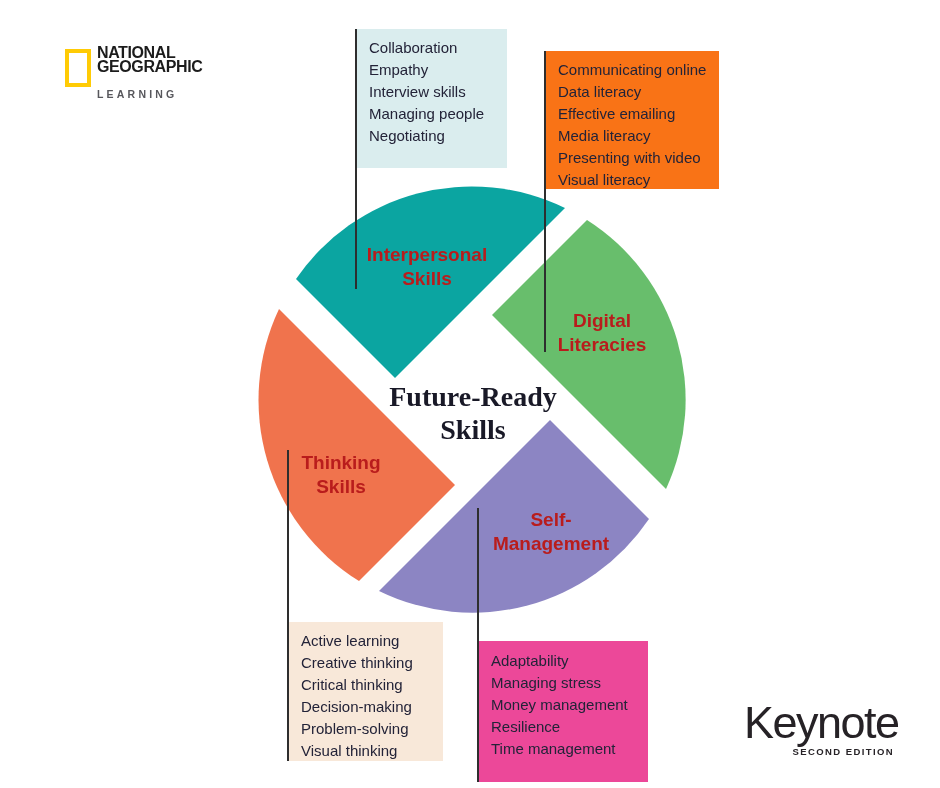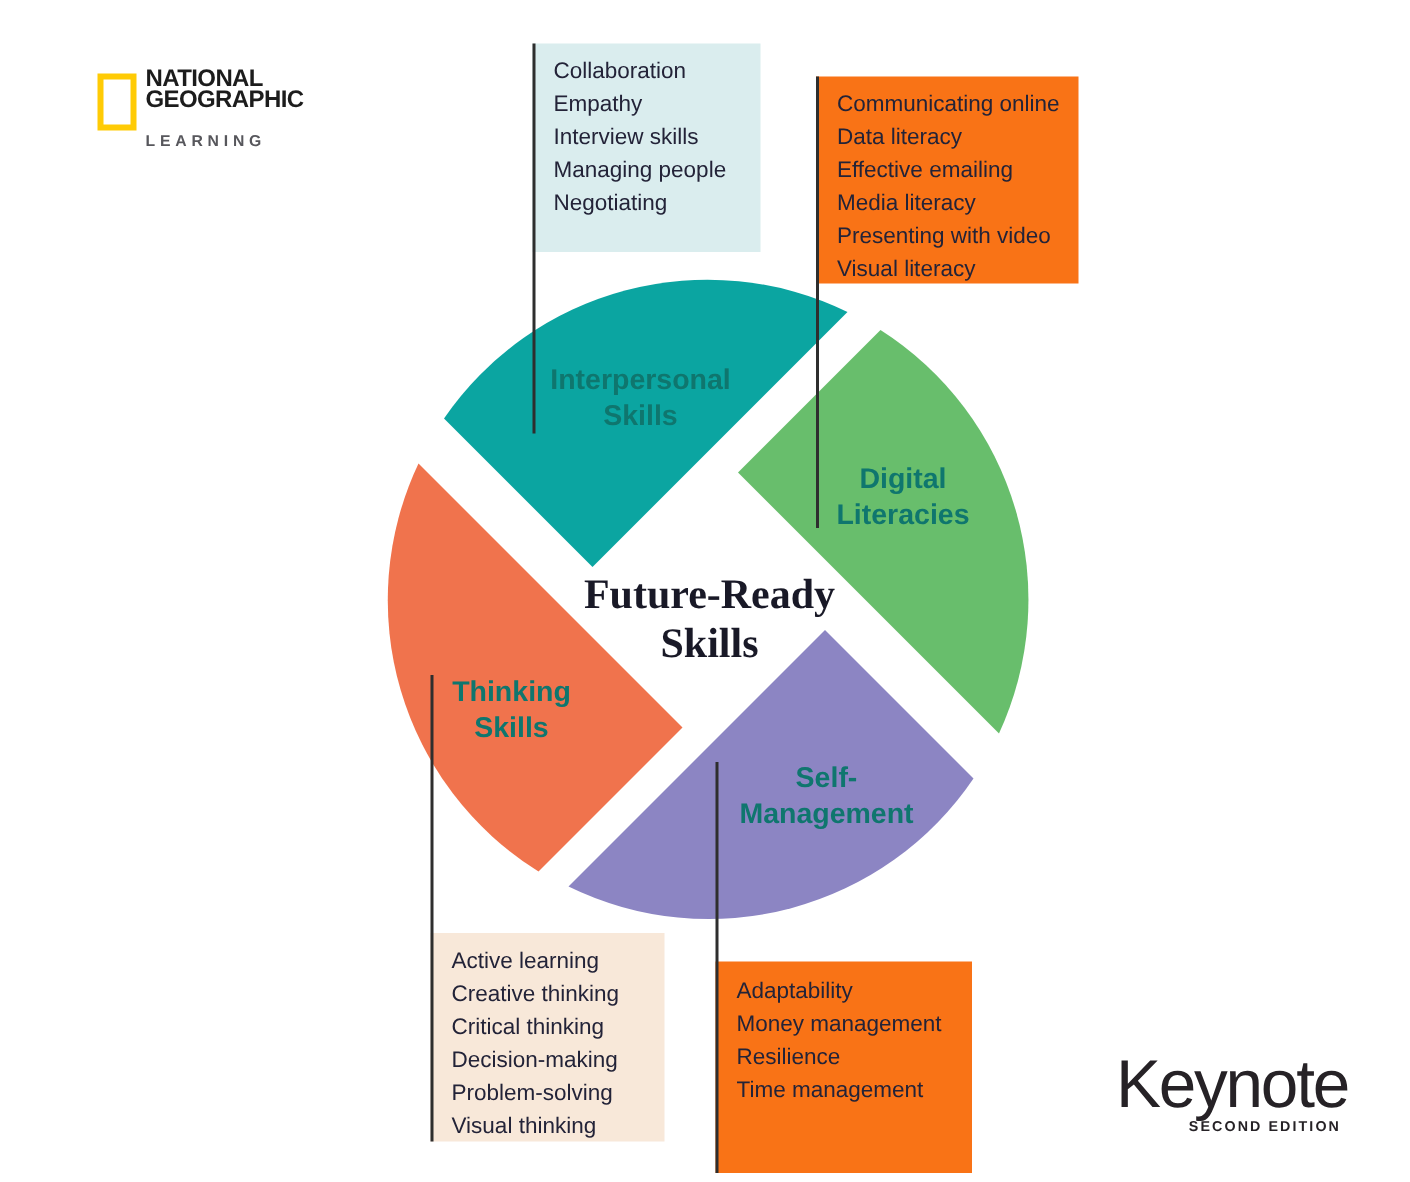--- a/index.html
+++ b/index.html
@@ -14,7 +14,7 @@
   .qlabel{
     position:absolute;z-index:3;transform:translate(-50%,-50%);
     text-align:center;font-size:19px;font-weight:600;line-height:23.5px;
-    color:#0f766e;white-space:nowrap;
+    color:#b91c1c;white-space:nowrap;
   }
   .ctitle{
     position:absolute;z-index:3;transform:translate(-50%,-50%);

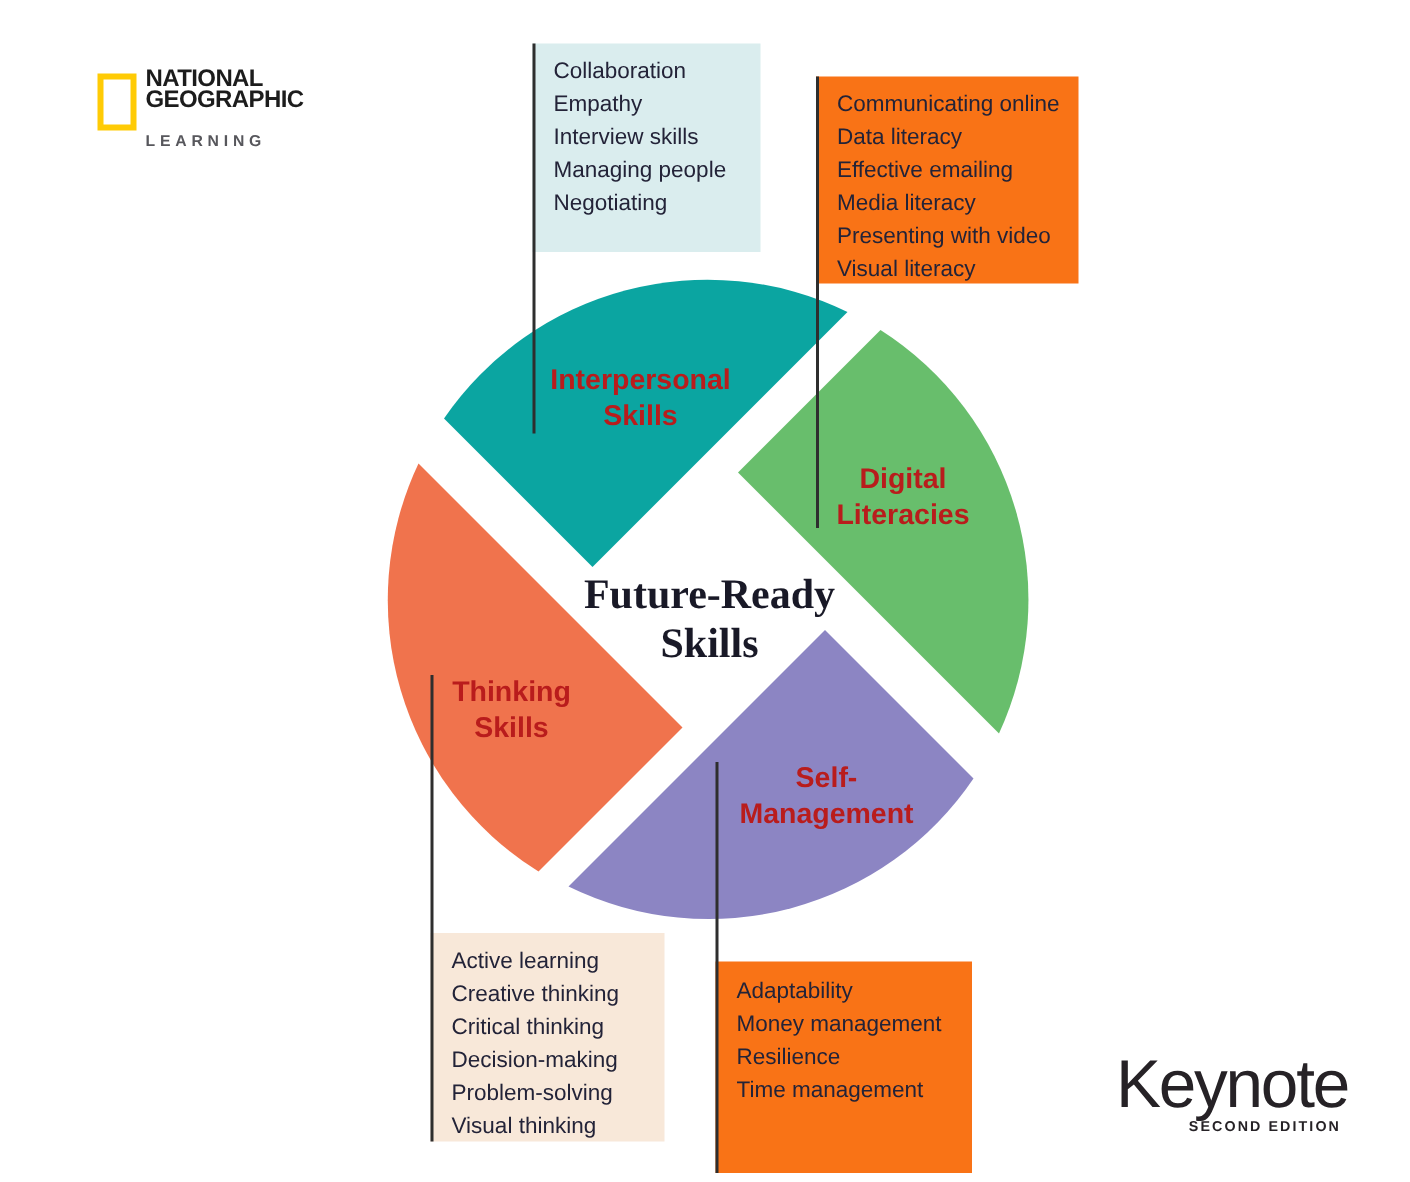--- a/index.html
+++ b/index.html
@@ -75,7 +75,7 @@
     <div class="skill">Visual thinking</div>
   </div>
 
-  <div class="skillbox" style="left: 477px; top: 641px; width: 171px; height: 141px; padding-top: 9px; background-color: #f97316;">
+  <div class="skillbox" style="left: 477px; top: 641px; width: 171px; height: 141px; padding-top: 9px; background-color: #ec4899;">
     <div class="skill">Adaptability</div>
     <div class="skill">Money management</div>
     <div class="skill">Resilience</div>

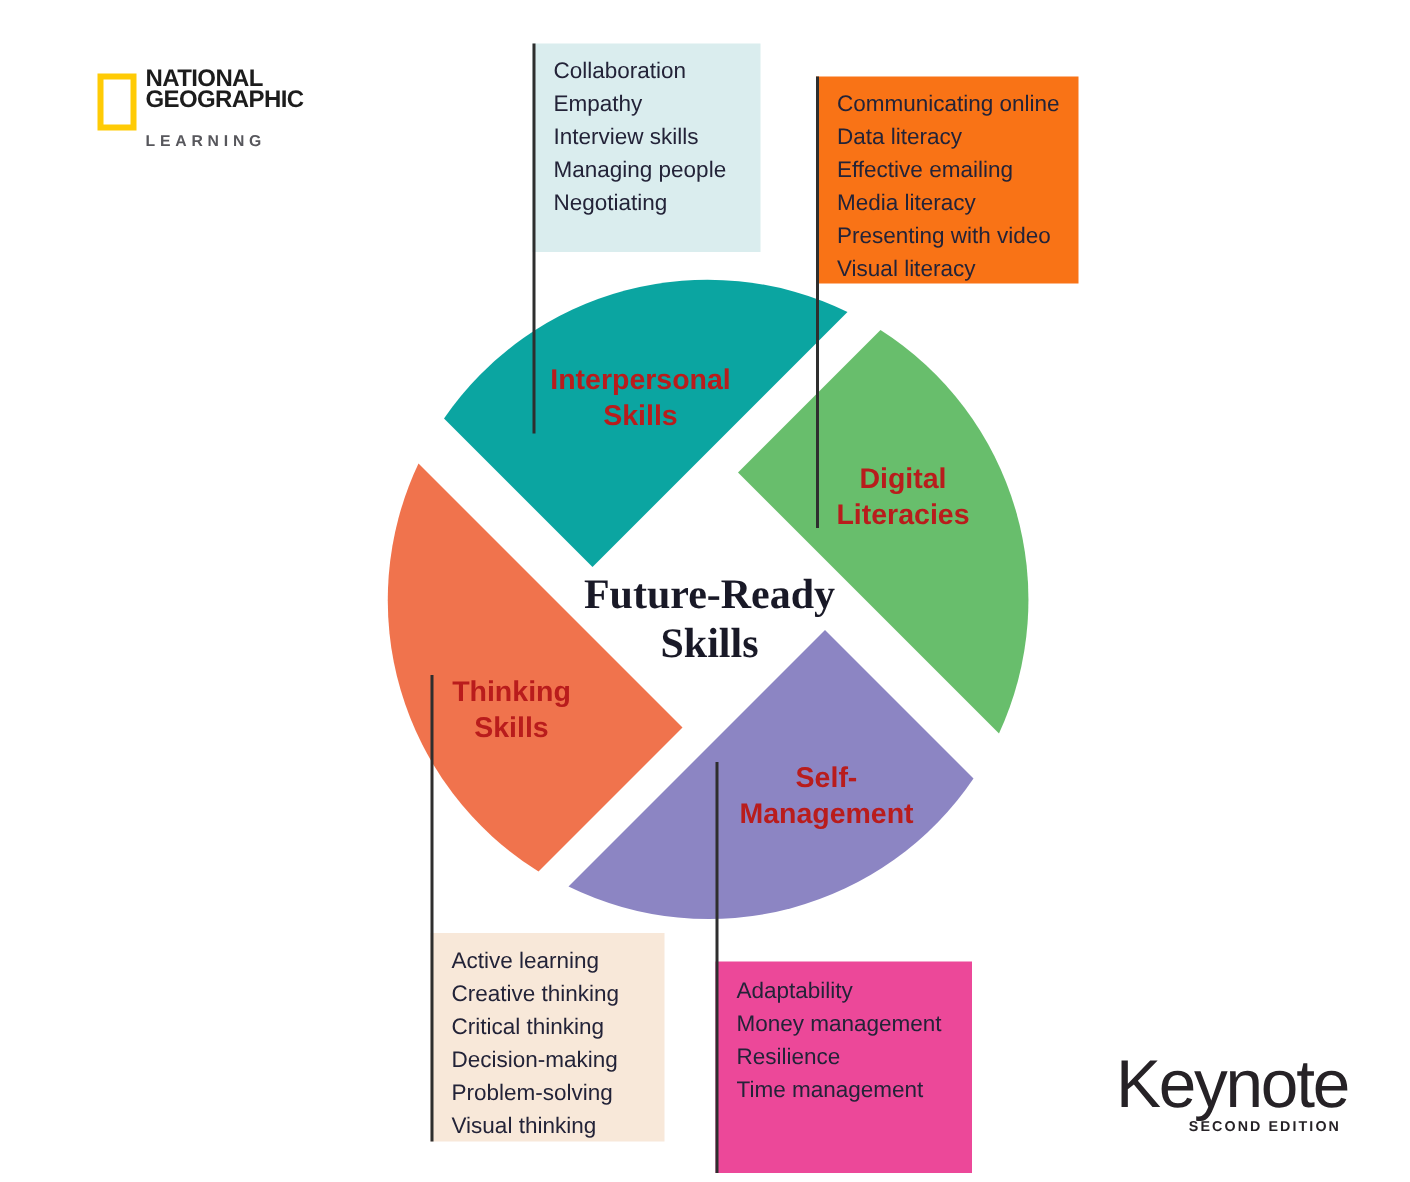--- a/index.html
+++ b/index.html
@@ -77,6 +77,7 @@
 
   <div class="skillbox" style="left: 477px; top: 641px; width: 171px; height: 141px; padding-top: 9px; background-color: #ec4899;">
     <div class="skill">Adaptability</div>
+    <div class="skill">Managing stress</div>
     <div class="skill">Money management</div>
     <div class="skill">Resilience</div>
     <div class="skill">Time management</div>

